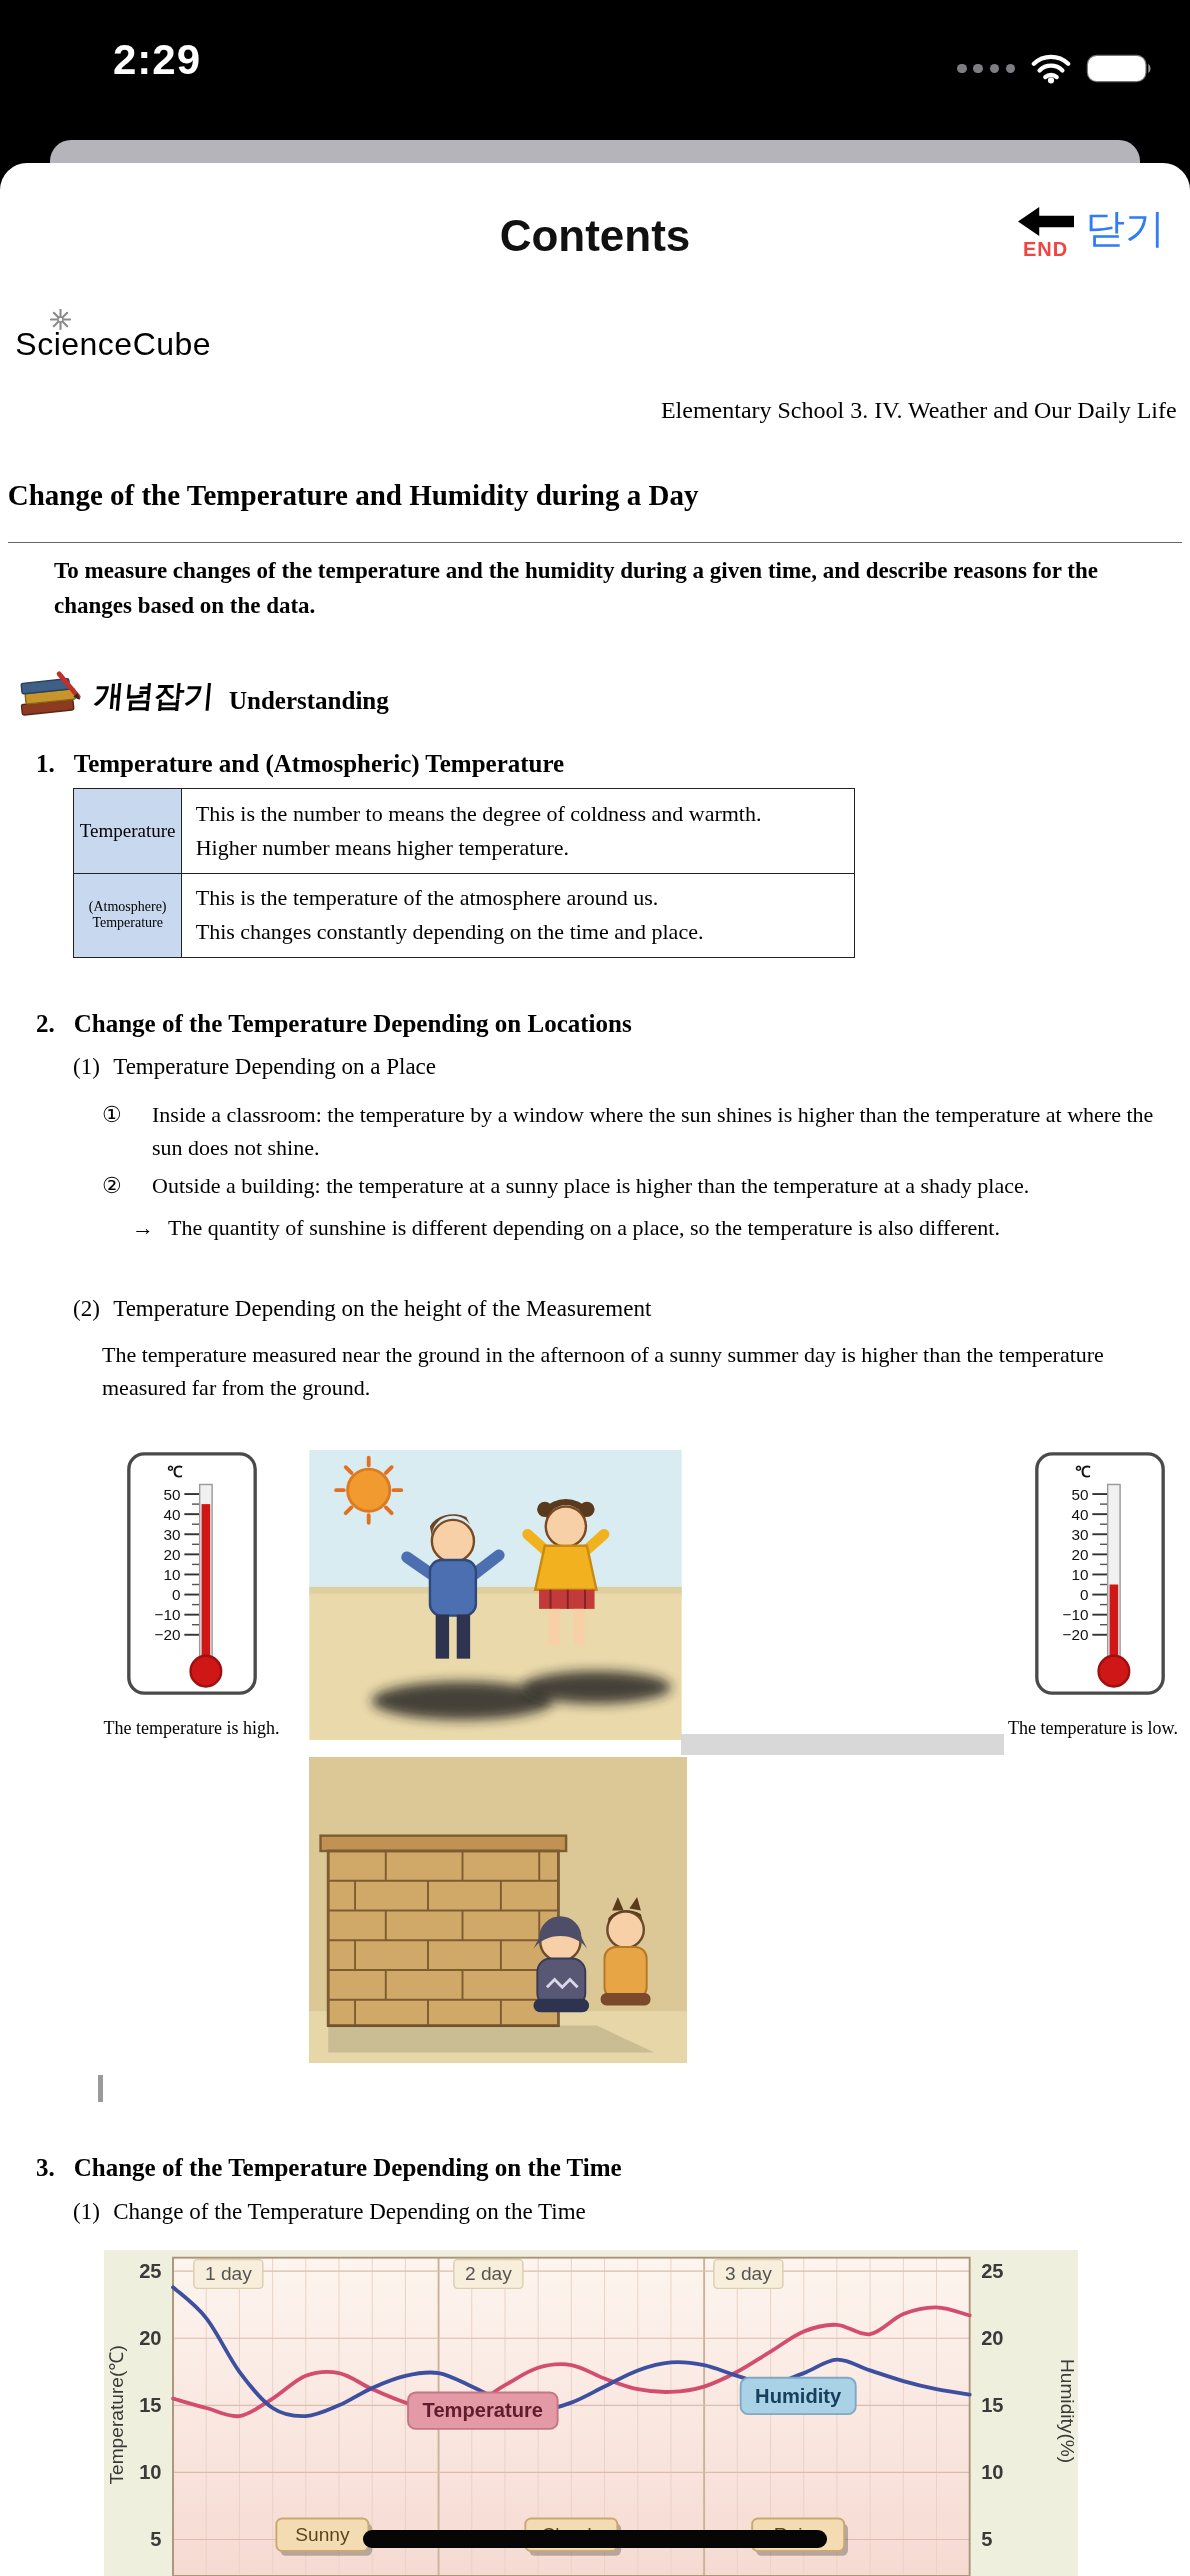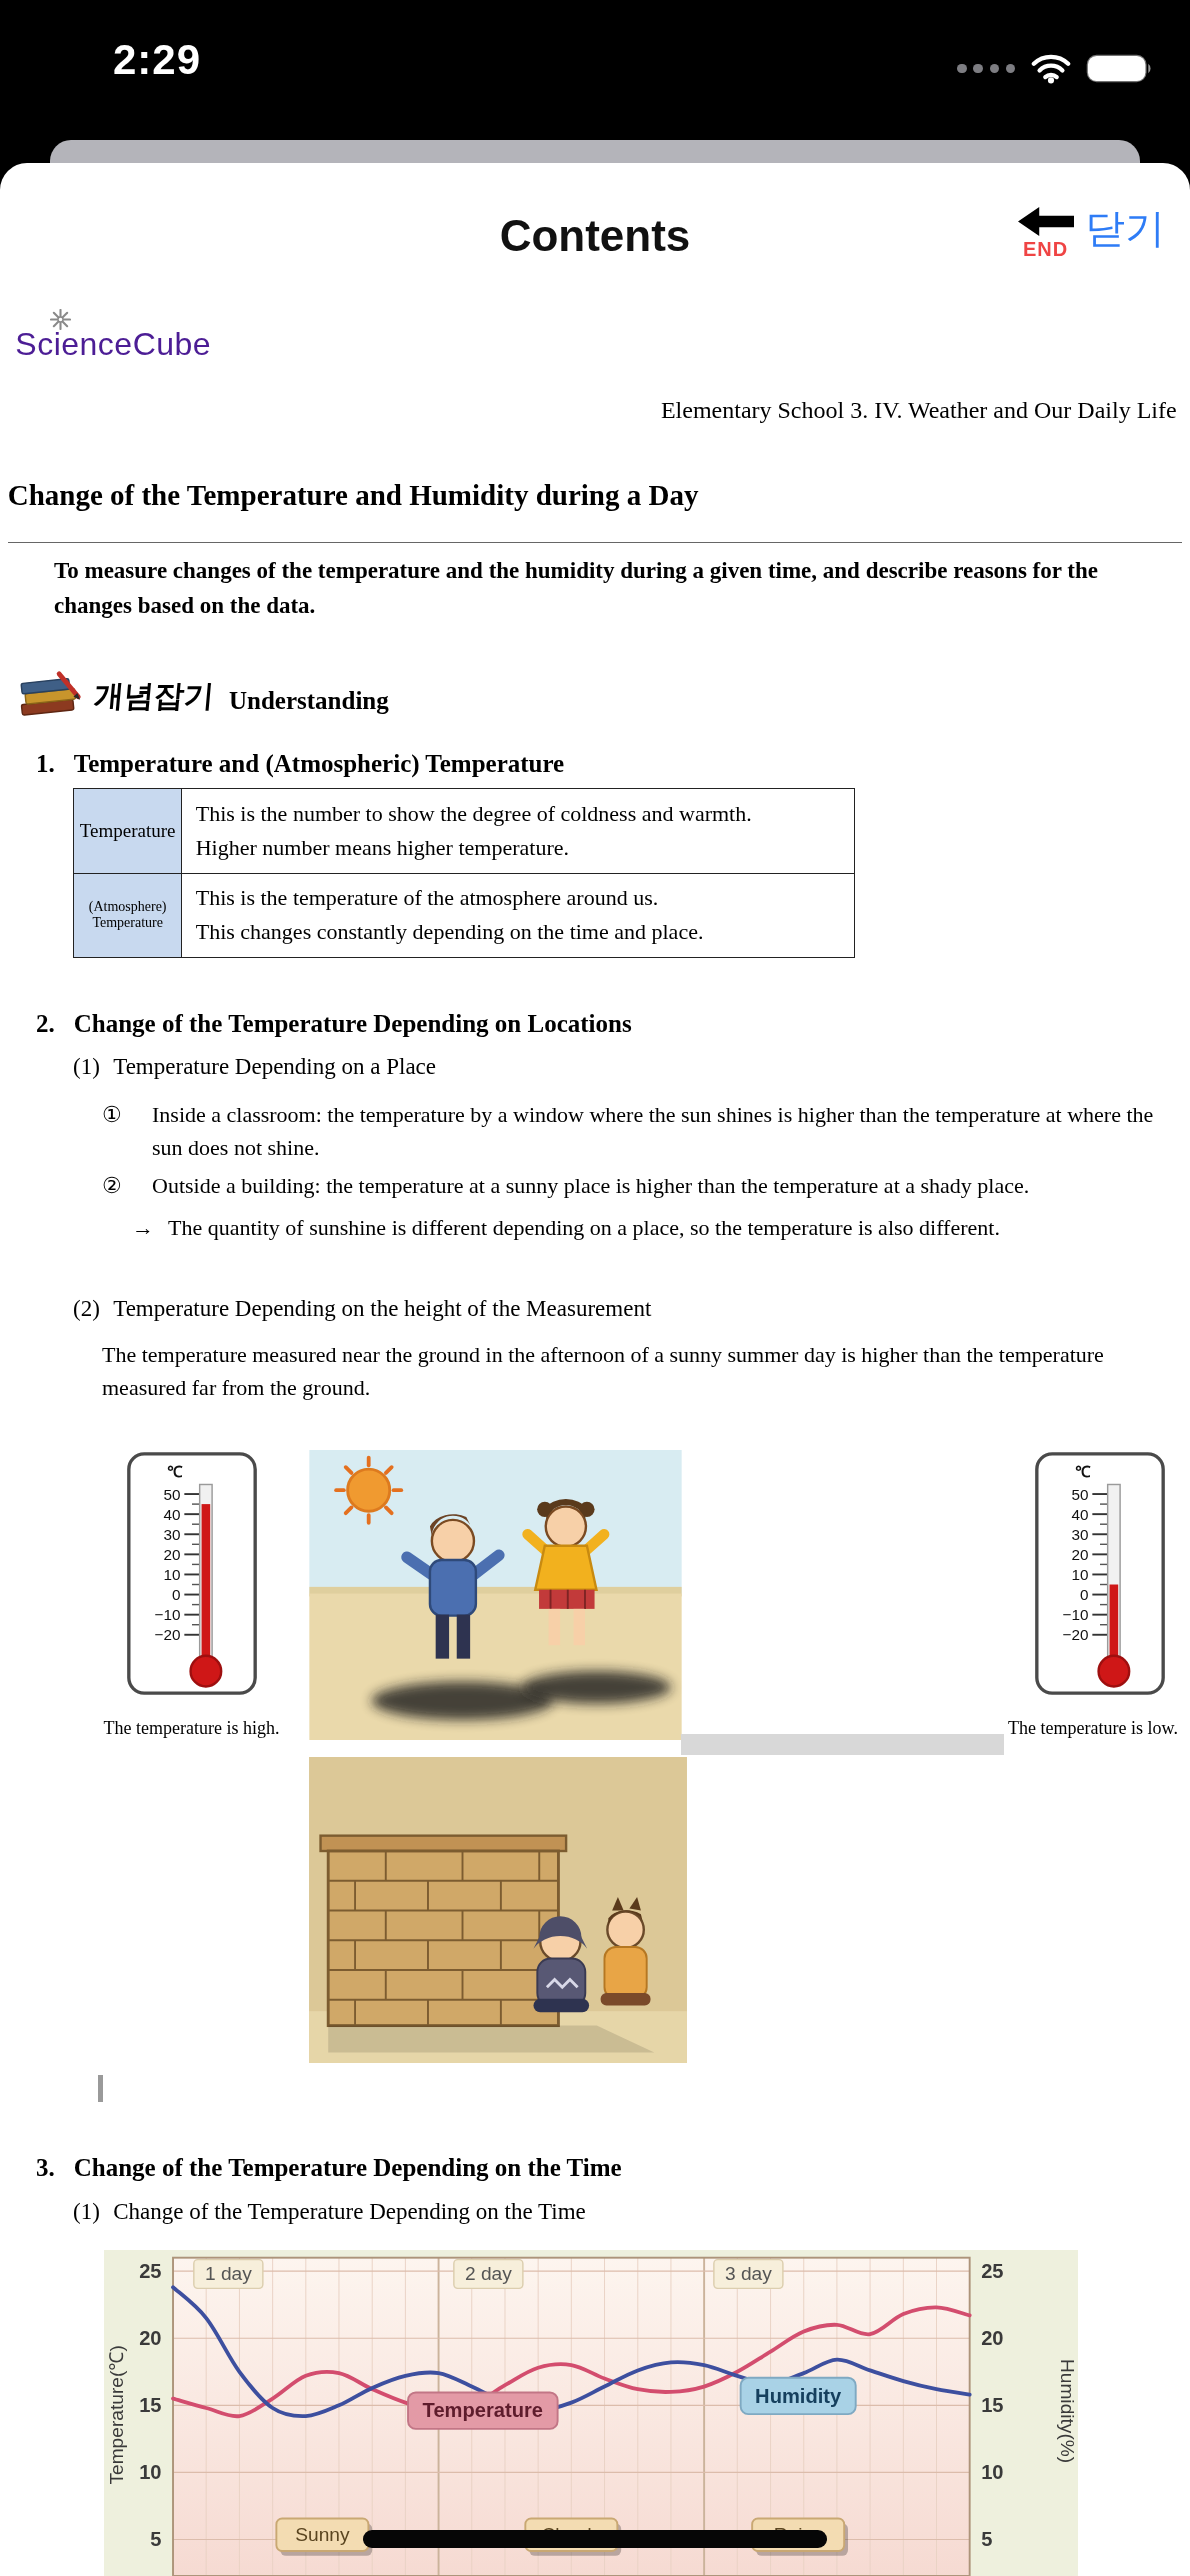--- a/index.html
+++ b/index.html
@@ -30,7 +30,7 @@
   .close-label { font-size:40px; color:#2e7cf6; line-height:1.1; }
 
   .logo { position:absolute; left:15.3px; top:146px; padding-top:17px;
-          font-family:"Liberation Sans", sans-serif; color:#4c1d95; }
+          font-family:"Liberation Sans", sans-serif; color:#000000; }
   .logo-text { font-size:32px; letter-spacing:0.5px; }
   .logo-flower { position:absolute; top:0; left:35px; }
 

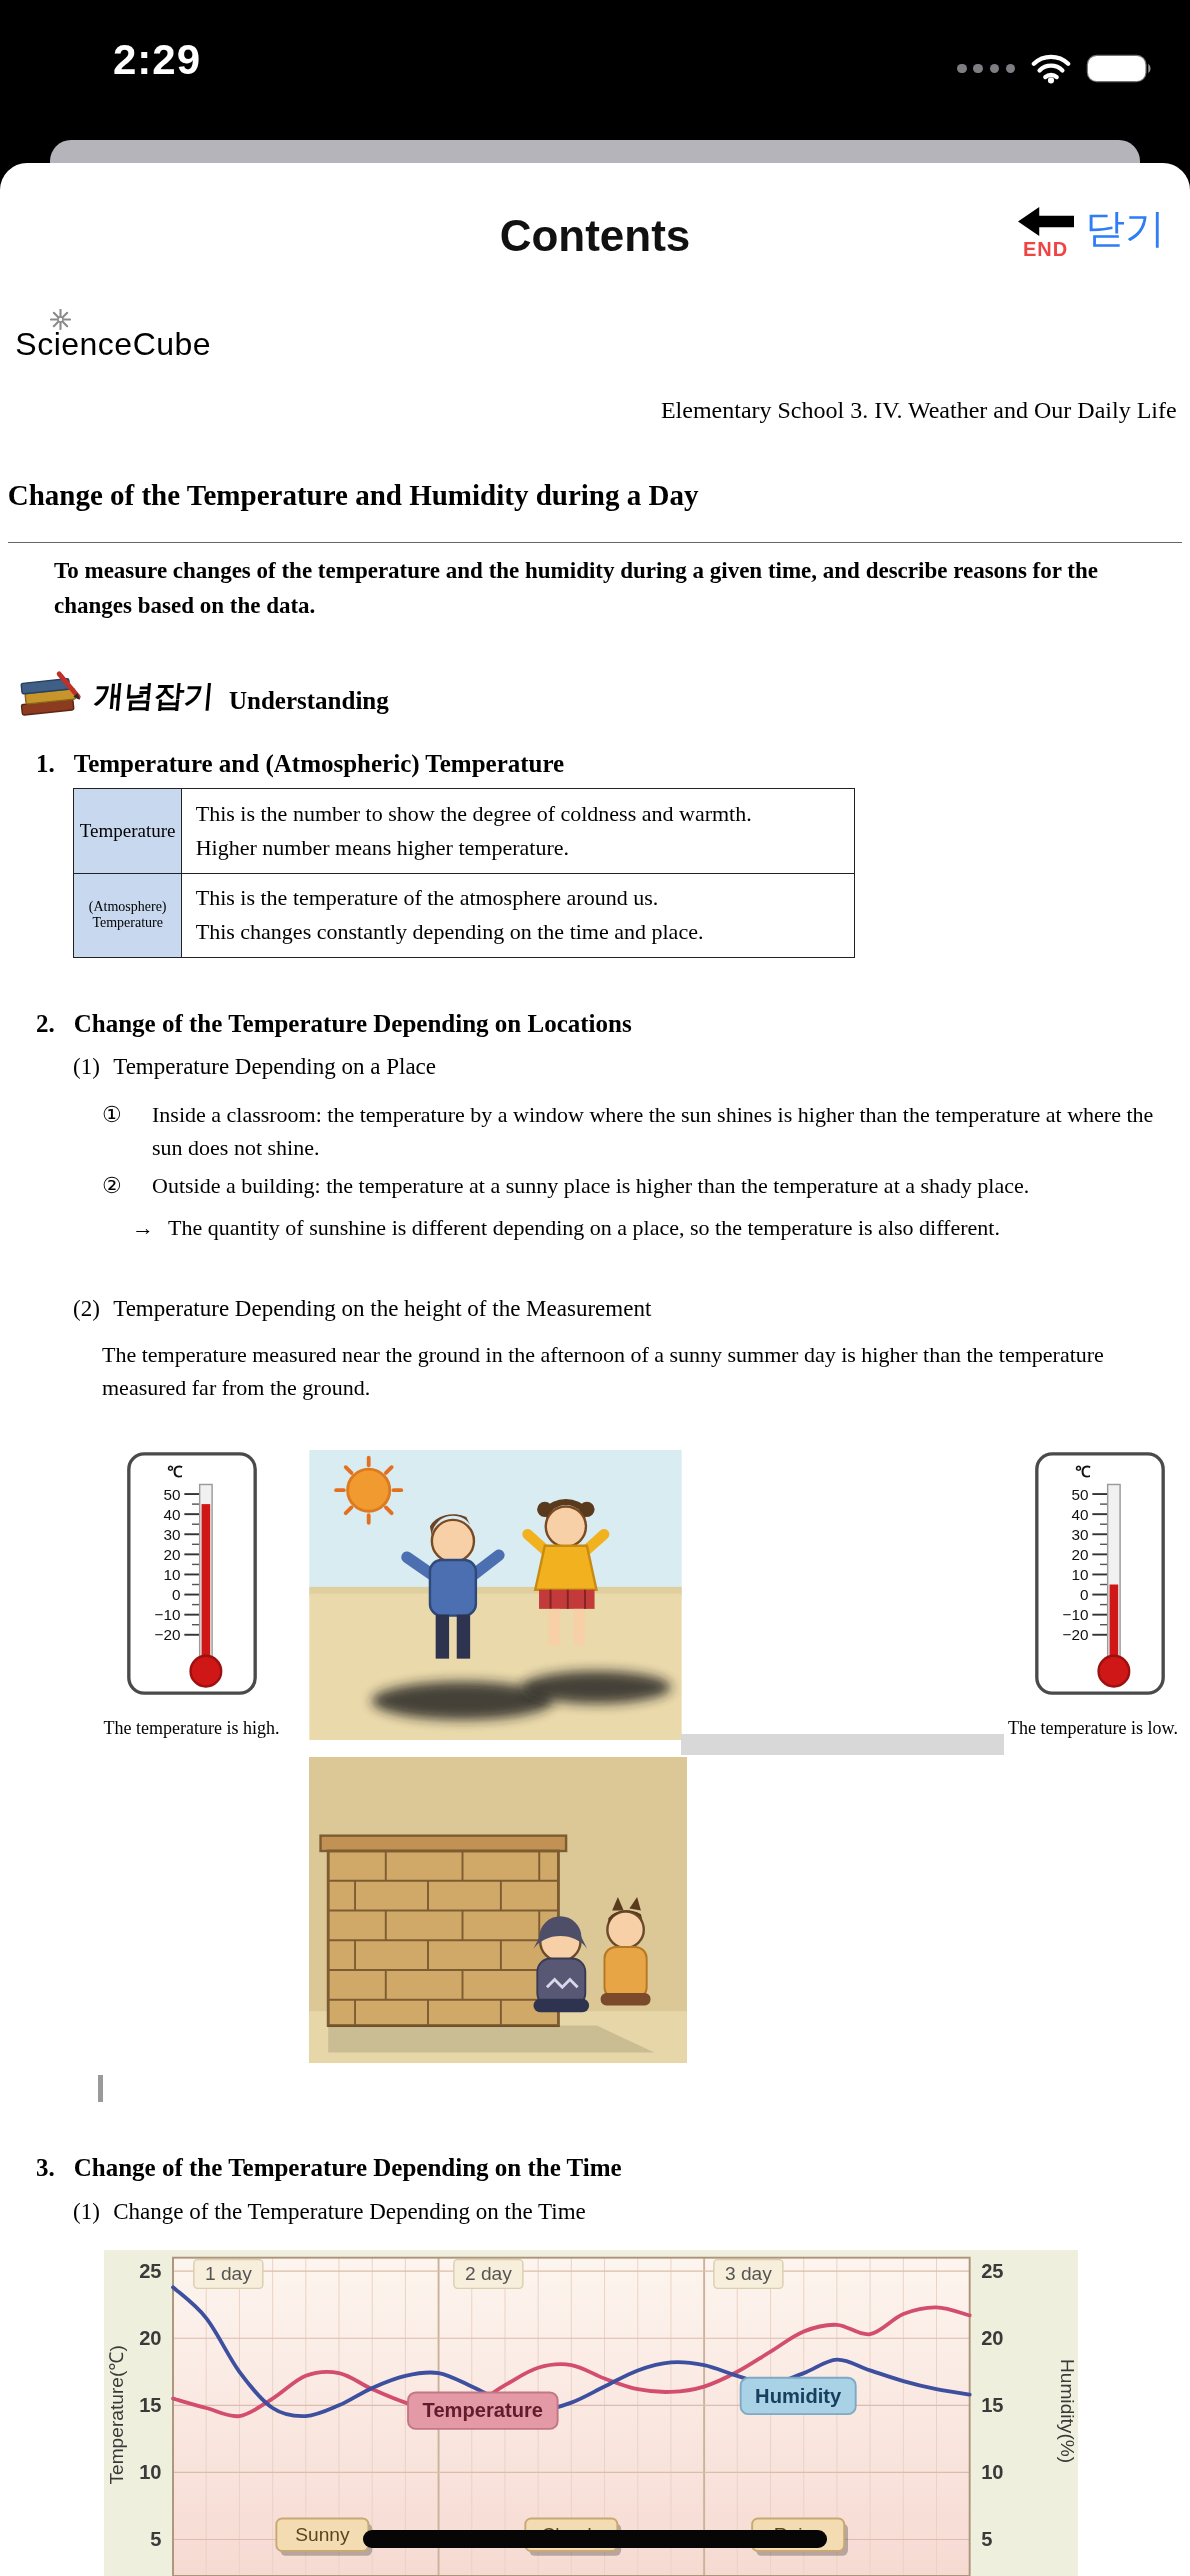--- a/index.html
+++ b/index.html
@@ -157,7 +157,7 @@
         <tr>
           <td class="term">Temperature</td>
           <td class="def">
-            <div>This is the number to show the degree of coldness and warmth.</div>
+            <div>This is the number to means the degree of coldness and warmth.</div>
             <div>Higher number means higher temperature.</div>
           </td>
         </tr>

